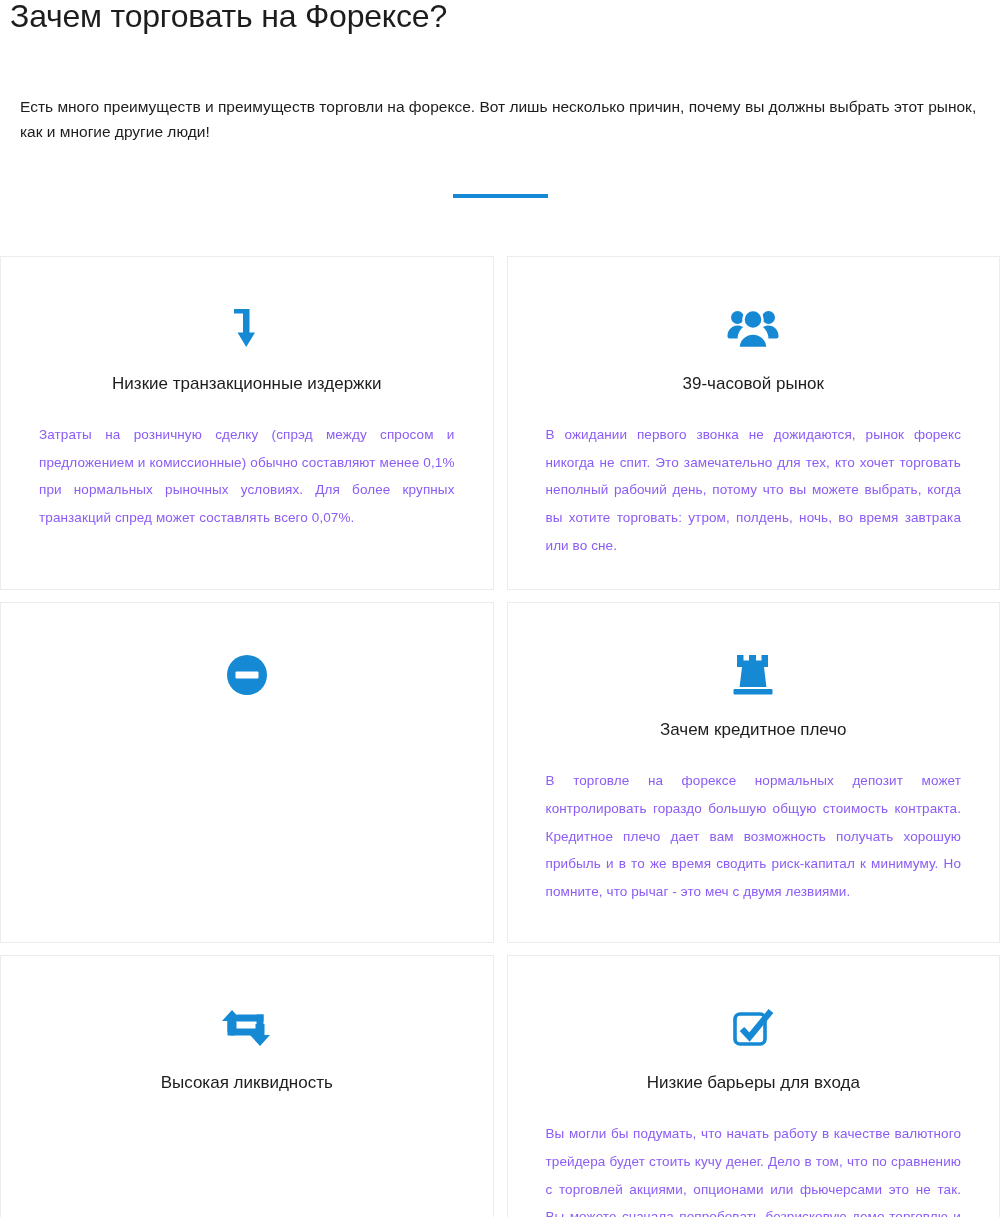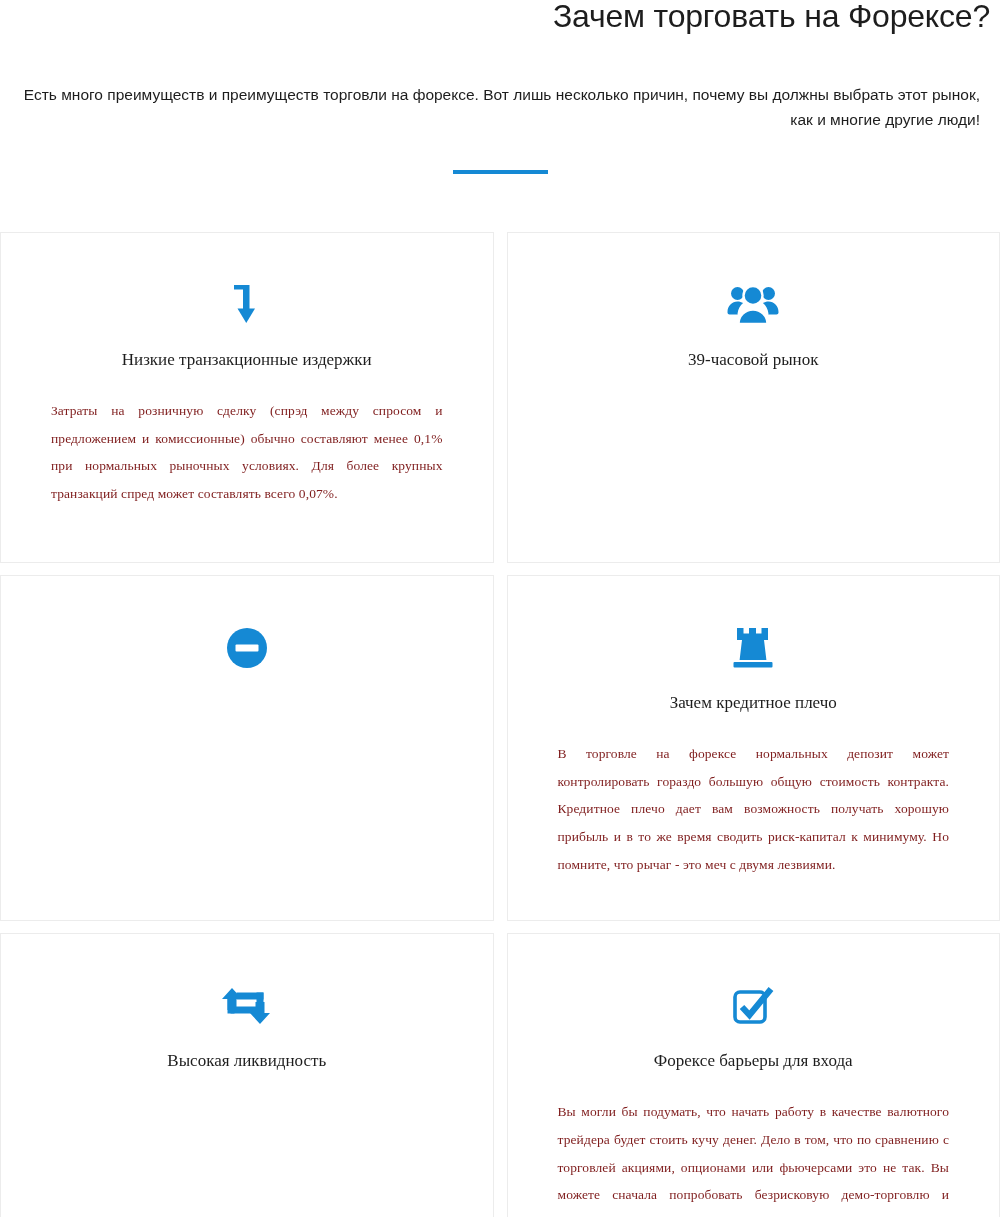--- a/index.html
+++ b/index.html
@@ -25,7 +25,7 @@
 
   
   .section-head {
-    text-align: right;
+    text-align: left;
     padding: 0 10px;
   }
   .section-title {

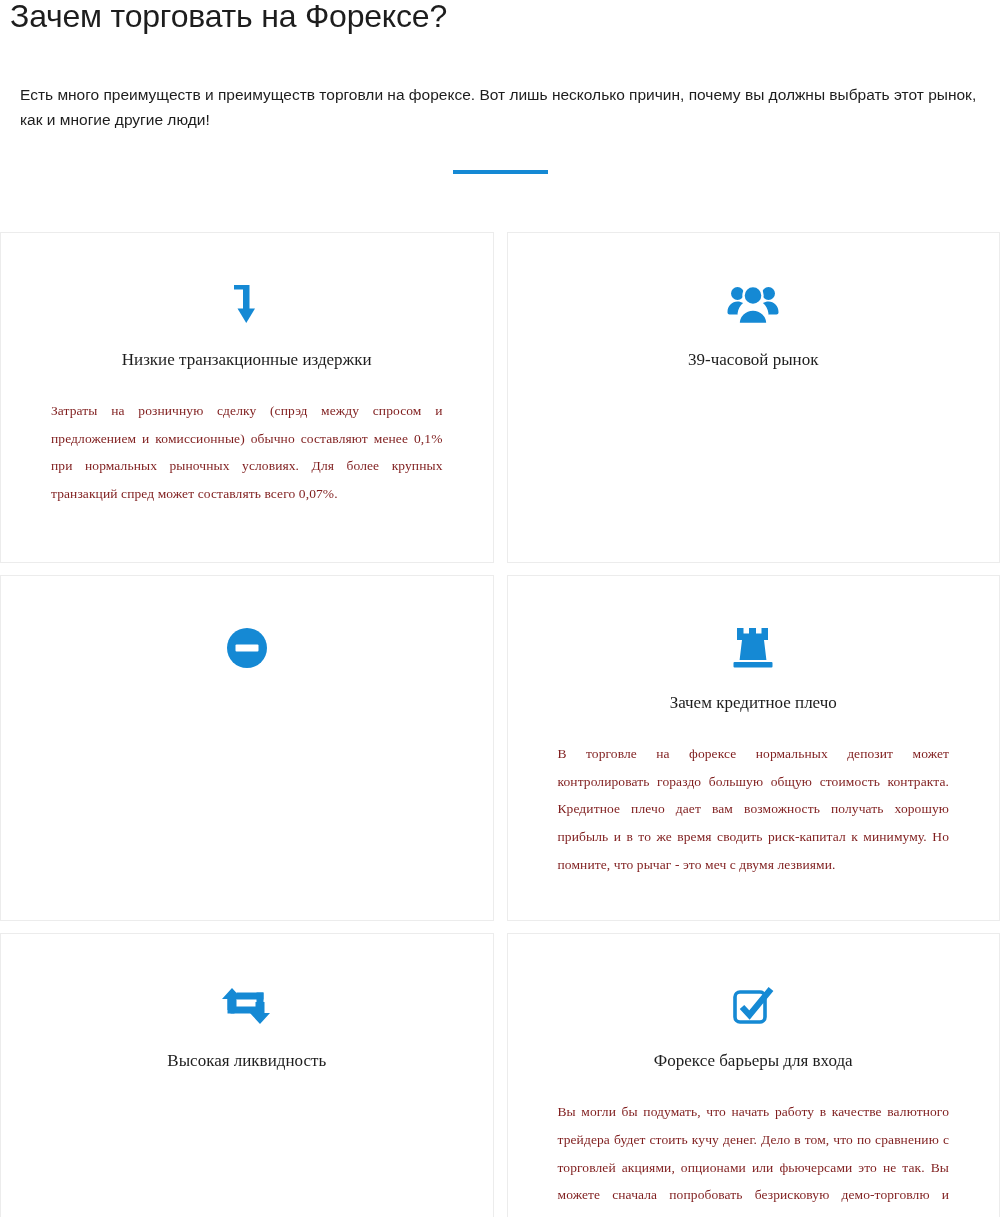--- a/index.html
+++ b/index.html
@@ -42,7 +42,7 @@
     font-weight: 400;
     line-height: 1.62;
     color: #1d1d1d;
-    margin: 0;
+    margin: 12px;
     padding-top: 48px;
     max-width: 960px;
     margin-left: auto;

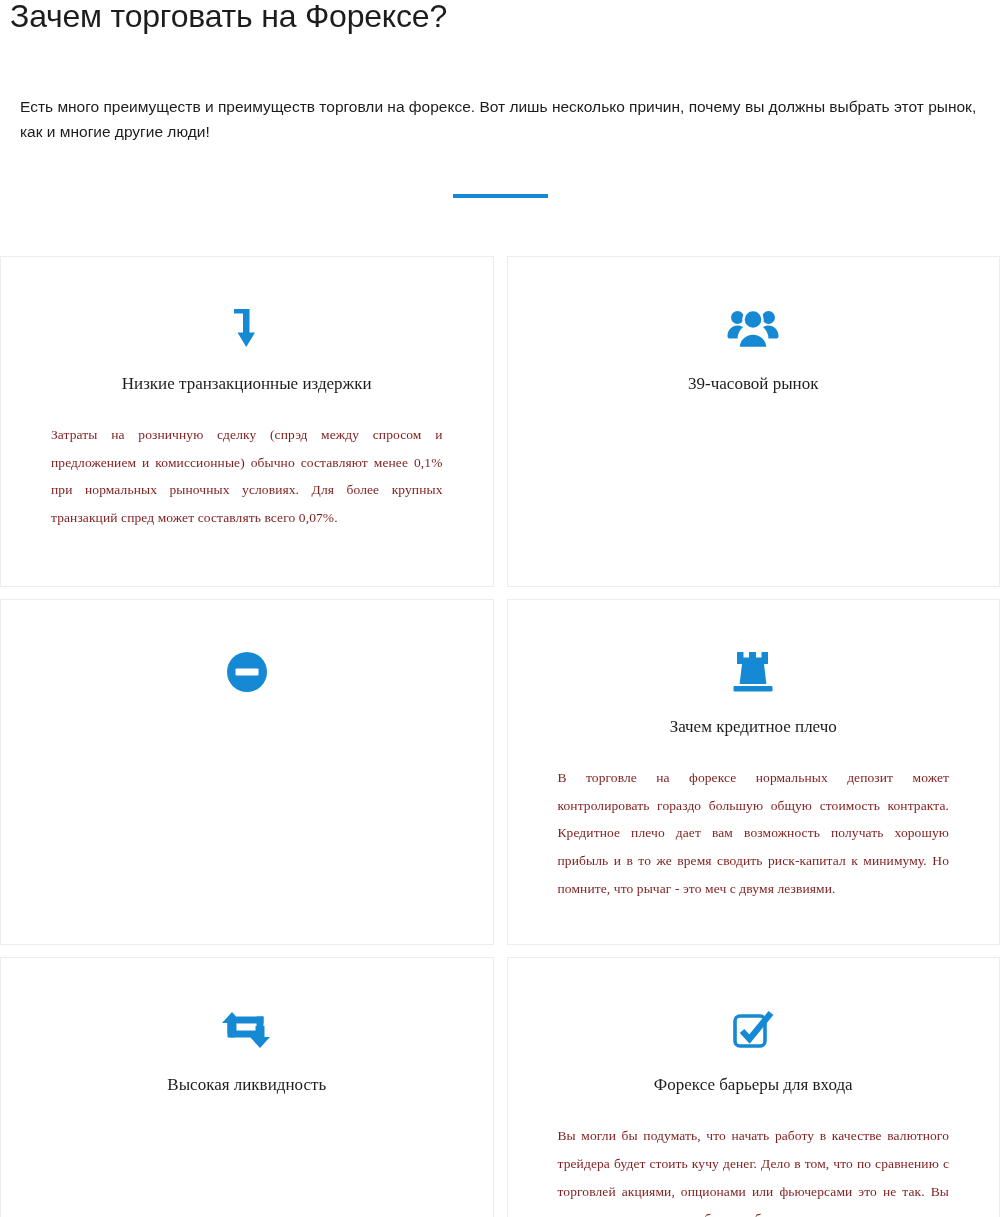--- a/index.html
+++ b/index.html
@@ -76,7 +76,6 @@
     padding: 44px 38px 30px 38px;
     text-align: center;
     position: relative;
-    font-family: Liberation Serif, serif;
   }
   .card.r1 { min-height: 331px; }
   .card.r2 { min-height: 341px; }

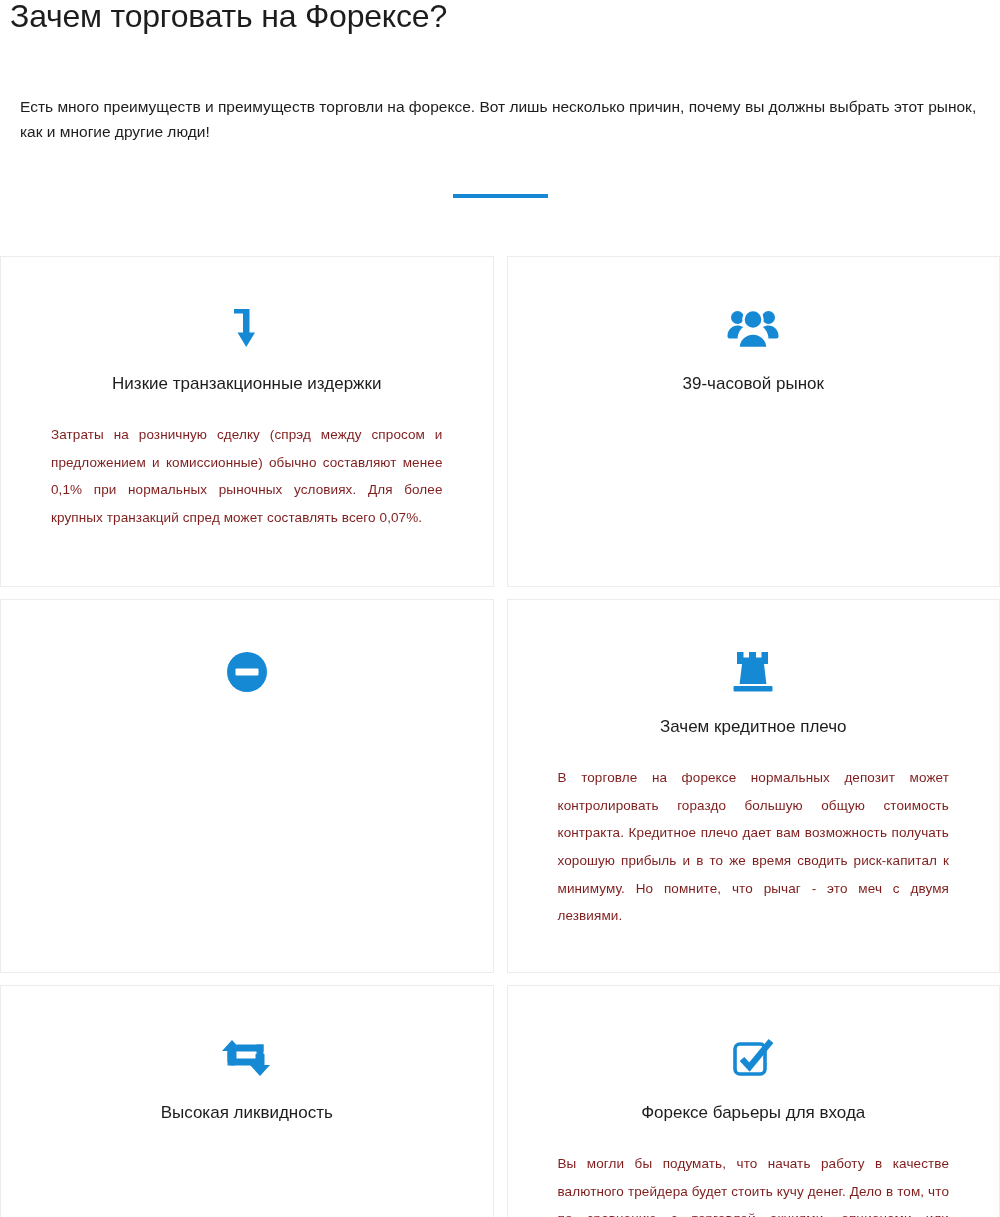--- a/index.html
+++ b/index.html
@@ -100,10 +100,10 @@
   .card-text {
     font-size: 13.5px;
     line-height: 2.05;
-    color: #7f1d1d;
+    color: #8b5cf6;
     text-align: justify;
     text-justify: inter-word;
-    margin: 12px;
+    margin: 0;
     letter-spacing: 0.1px;
   }
   .card-text.indented { text-indent: 10px; }

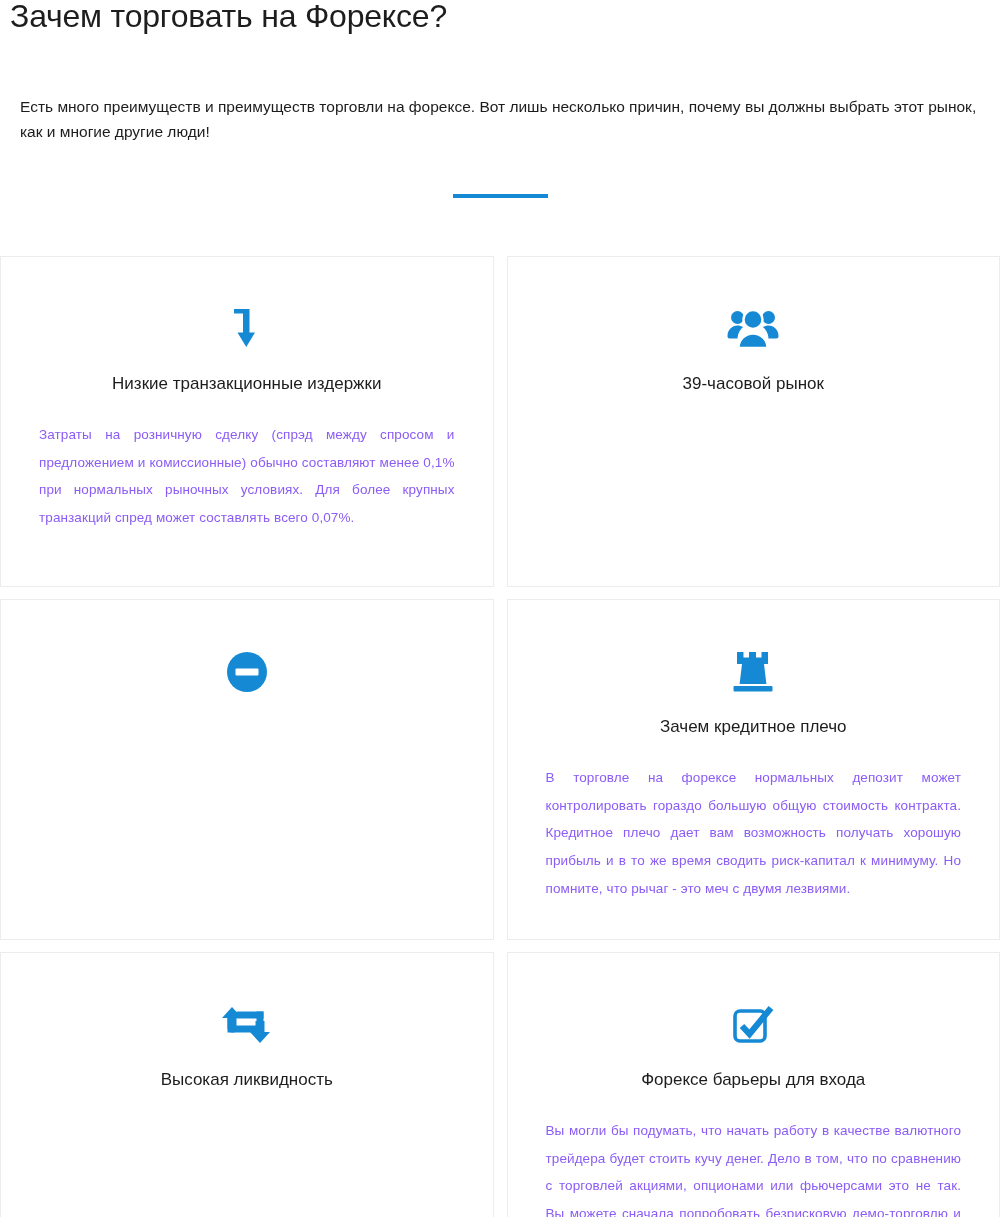--- a/index.html
+++ b/index.html
@@ -150,6 +150,7 @@
         </svg>
       </div>
       <h3 class="card-title">39-часовой рынок</h3>
+      <p class="card-text">В ожидании первого звонка не дожидаются, рынок форекс никогда не спит. Это замечательно для тех, кто хочет торговать неполный рабочий день, потому что вы можете выбрать, когда вы хотите торговать: утром, полдень, ночь, во время завтрака или во сне.</p>
     </div>
 
     <div class="card r2">

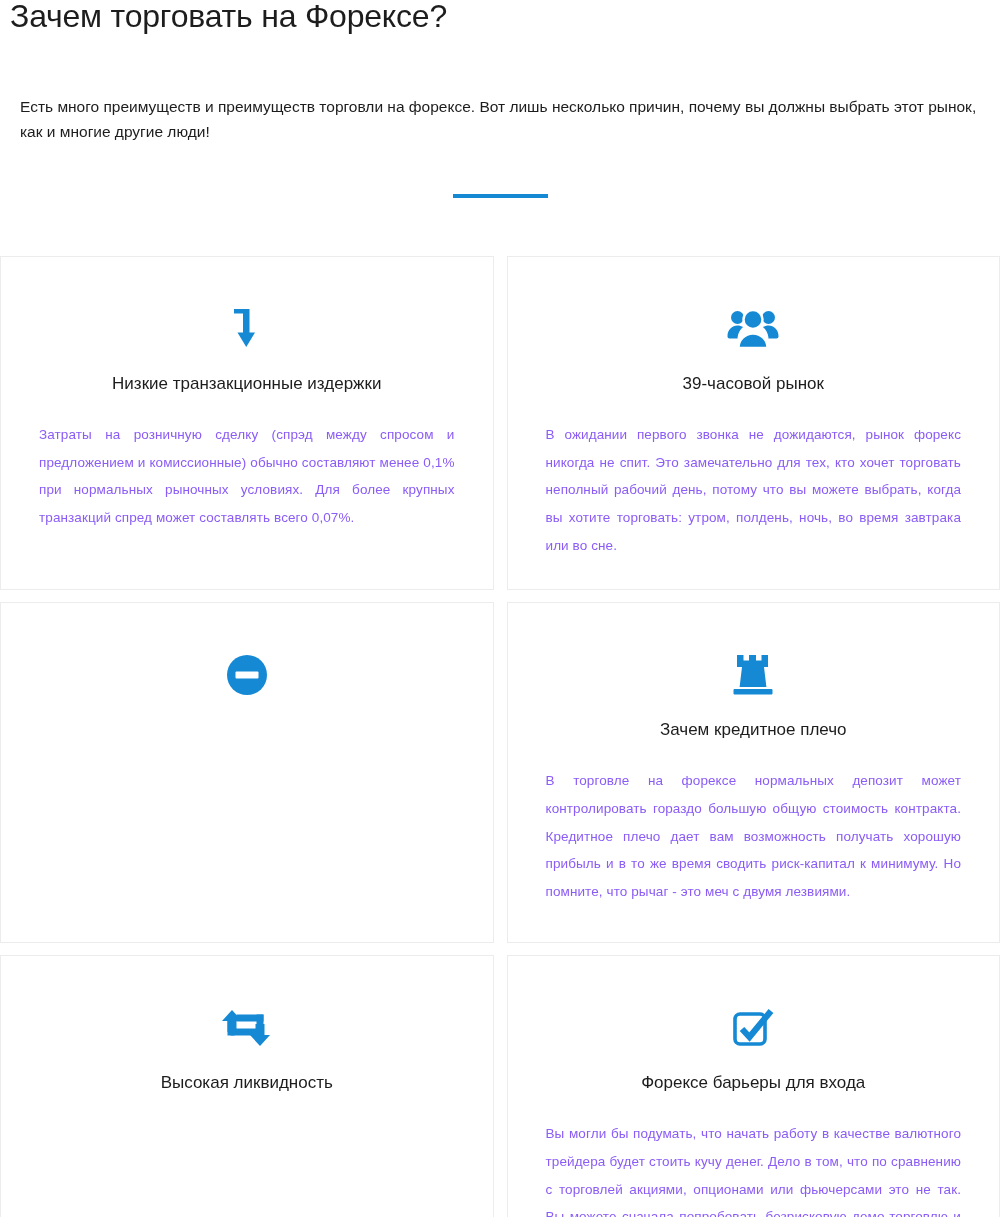--- a/index.html
+++ b/index.html
@@ -196,7 +196,7 @@
           <path d="M11 23 L18.5 31 L40 5" fill="none" stroke="#1589d4" stroke-width="6.2" stroke-linecap="butt" stroke-linejoin="miter"></path>
         </svg>
       </div>
-      <h3 class="card-title">Форексе барьеры для входа</h3>
+      <h3 class="card-title">Низкие барьеры для входа</h3>
       <p class="card-text">Вы могли бы подумать, что начать работу в качестве валютного трейдера будет стоить кучу денег. Дело в том, что по сравнению с торговлей акциями, опционами или фьючерсами это не так. Вы можете сначала попробовать безрисковую демо-торговлю и открыть у нас мини-счет, который действительно требует небольшого депозита.</p>
     </div>
 

